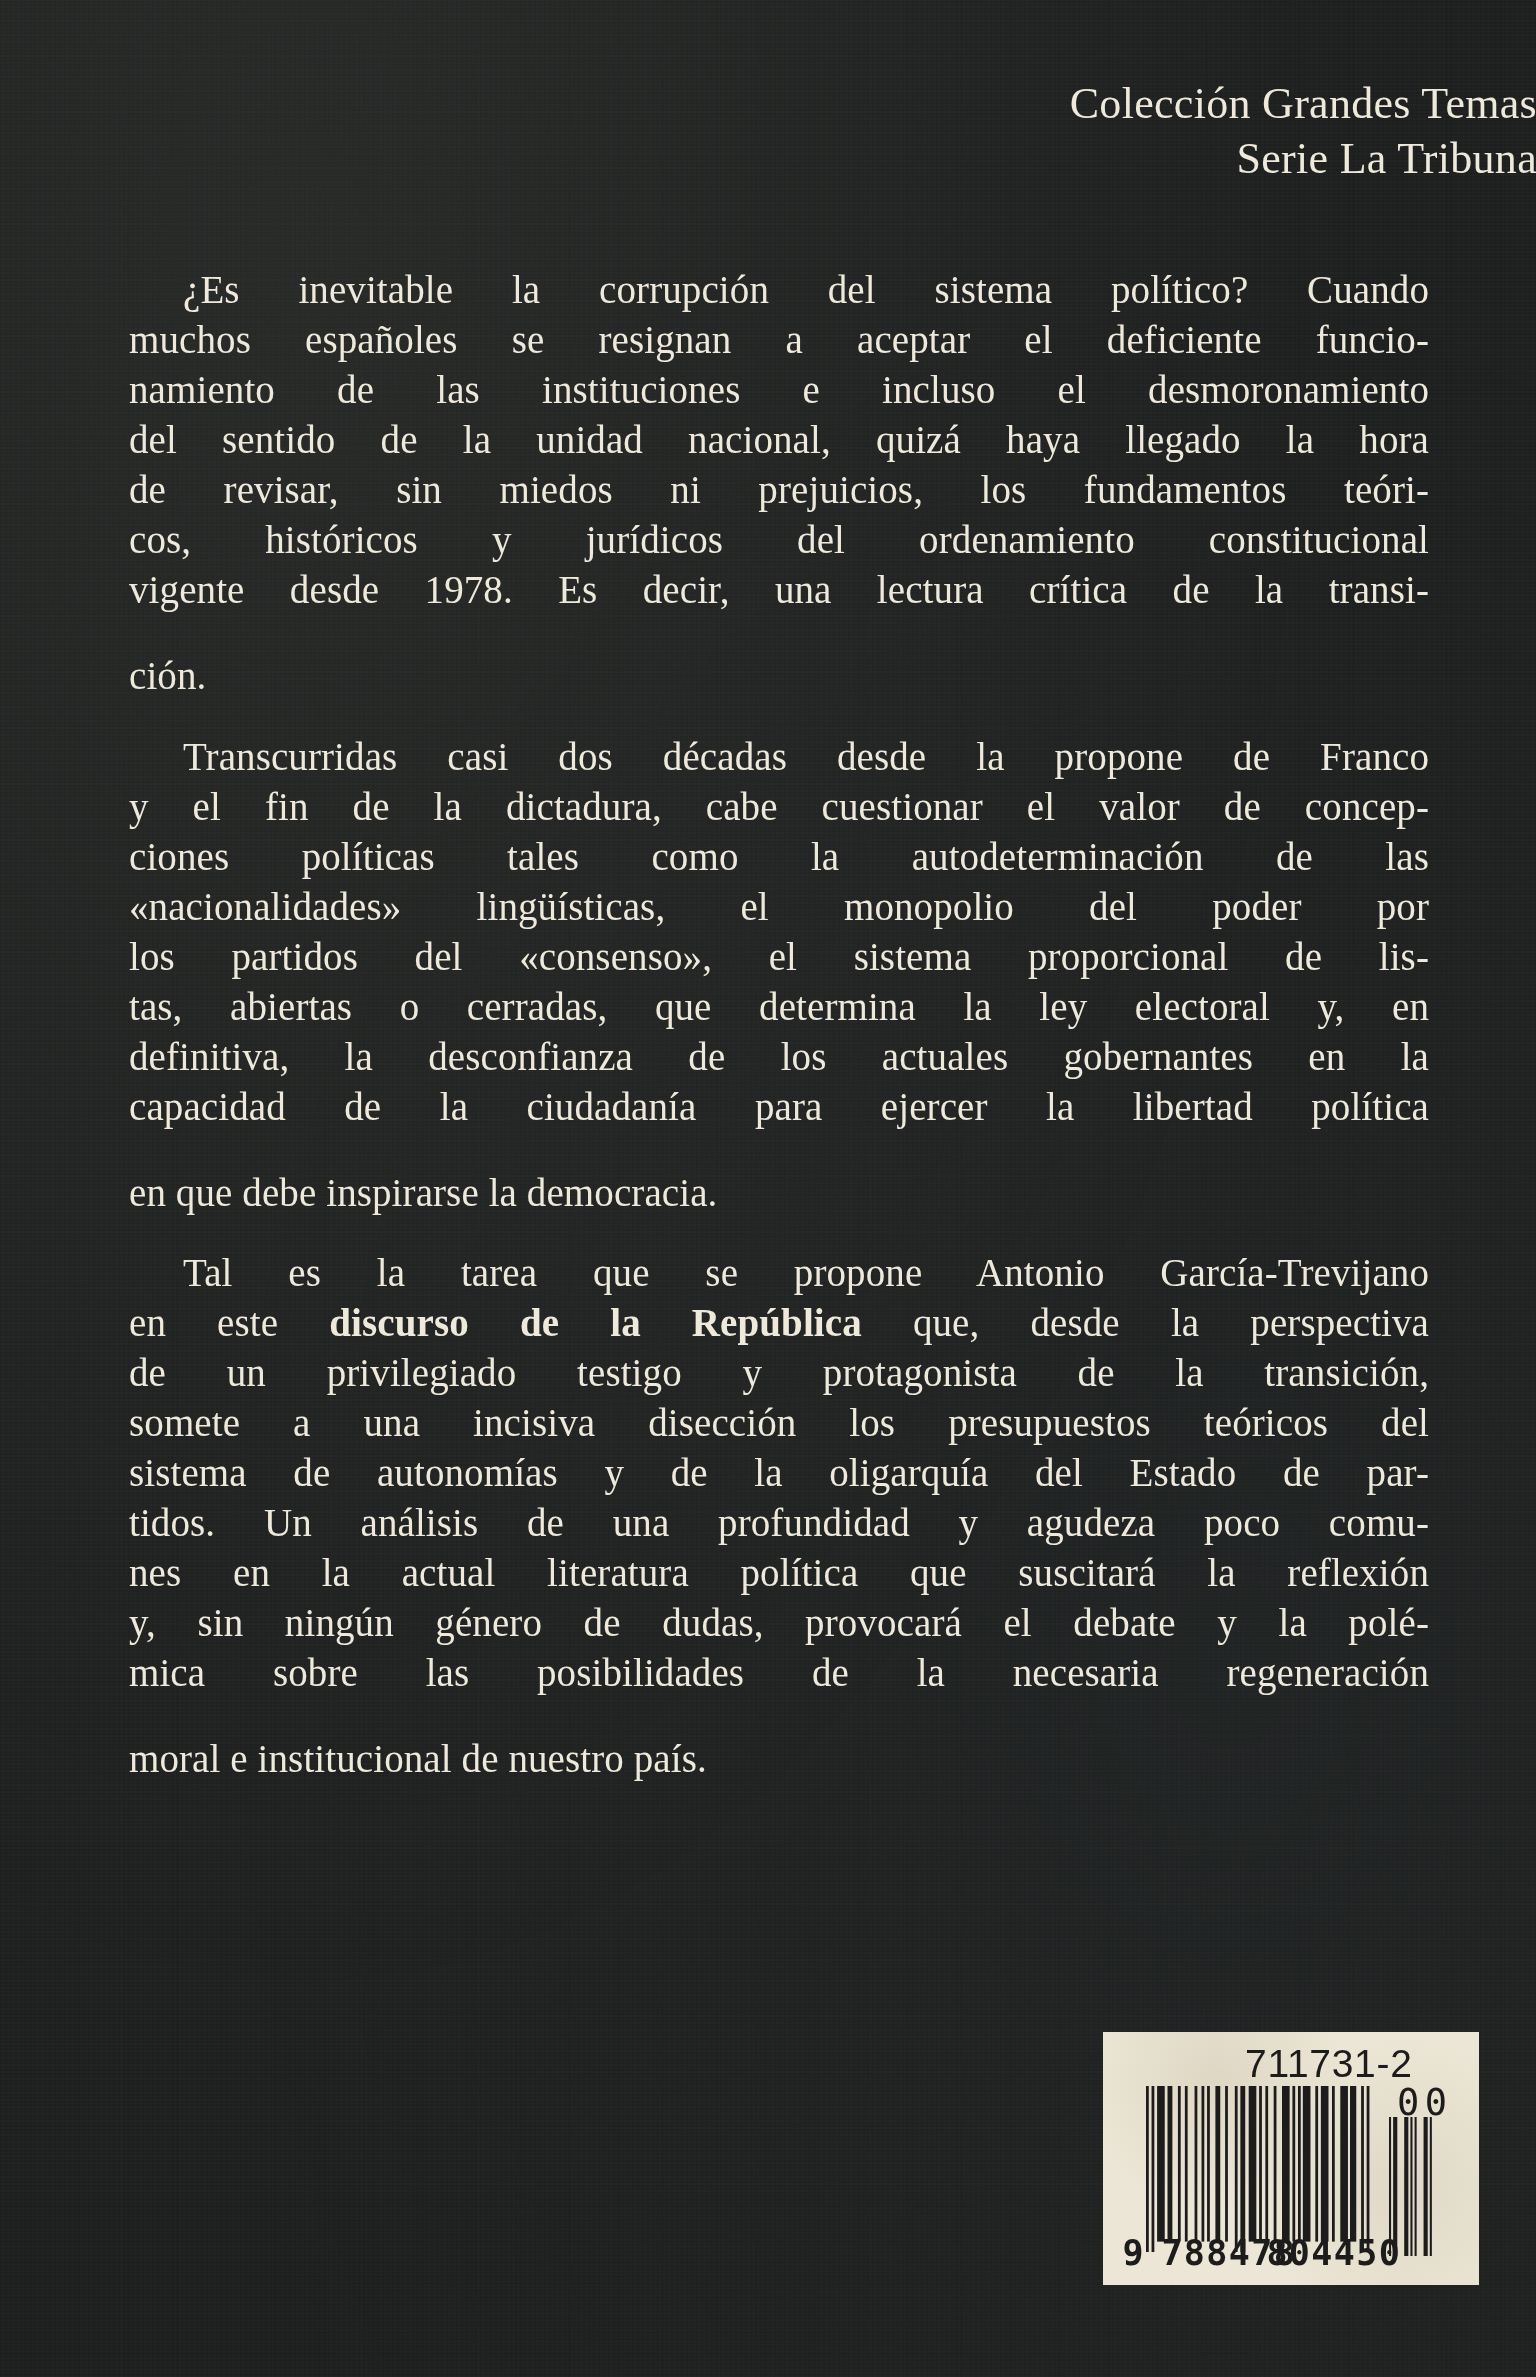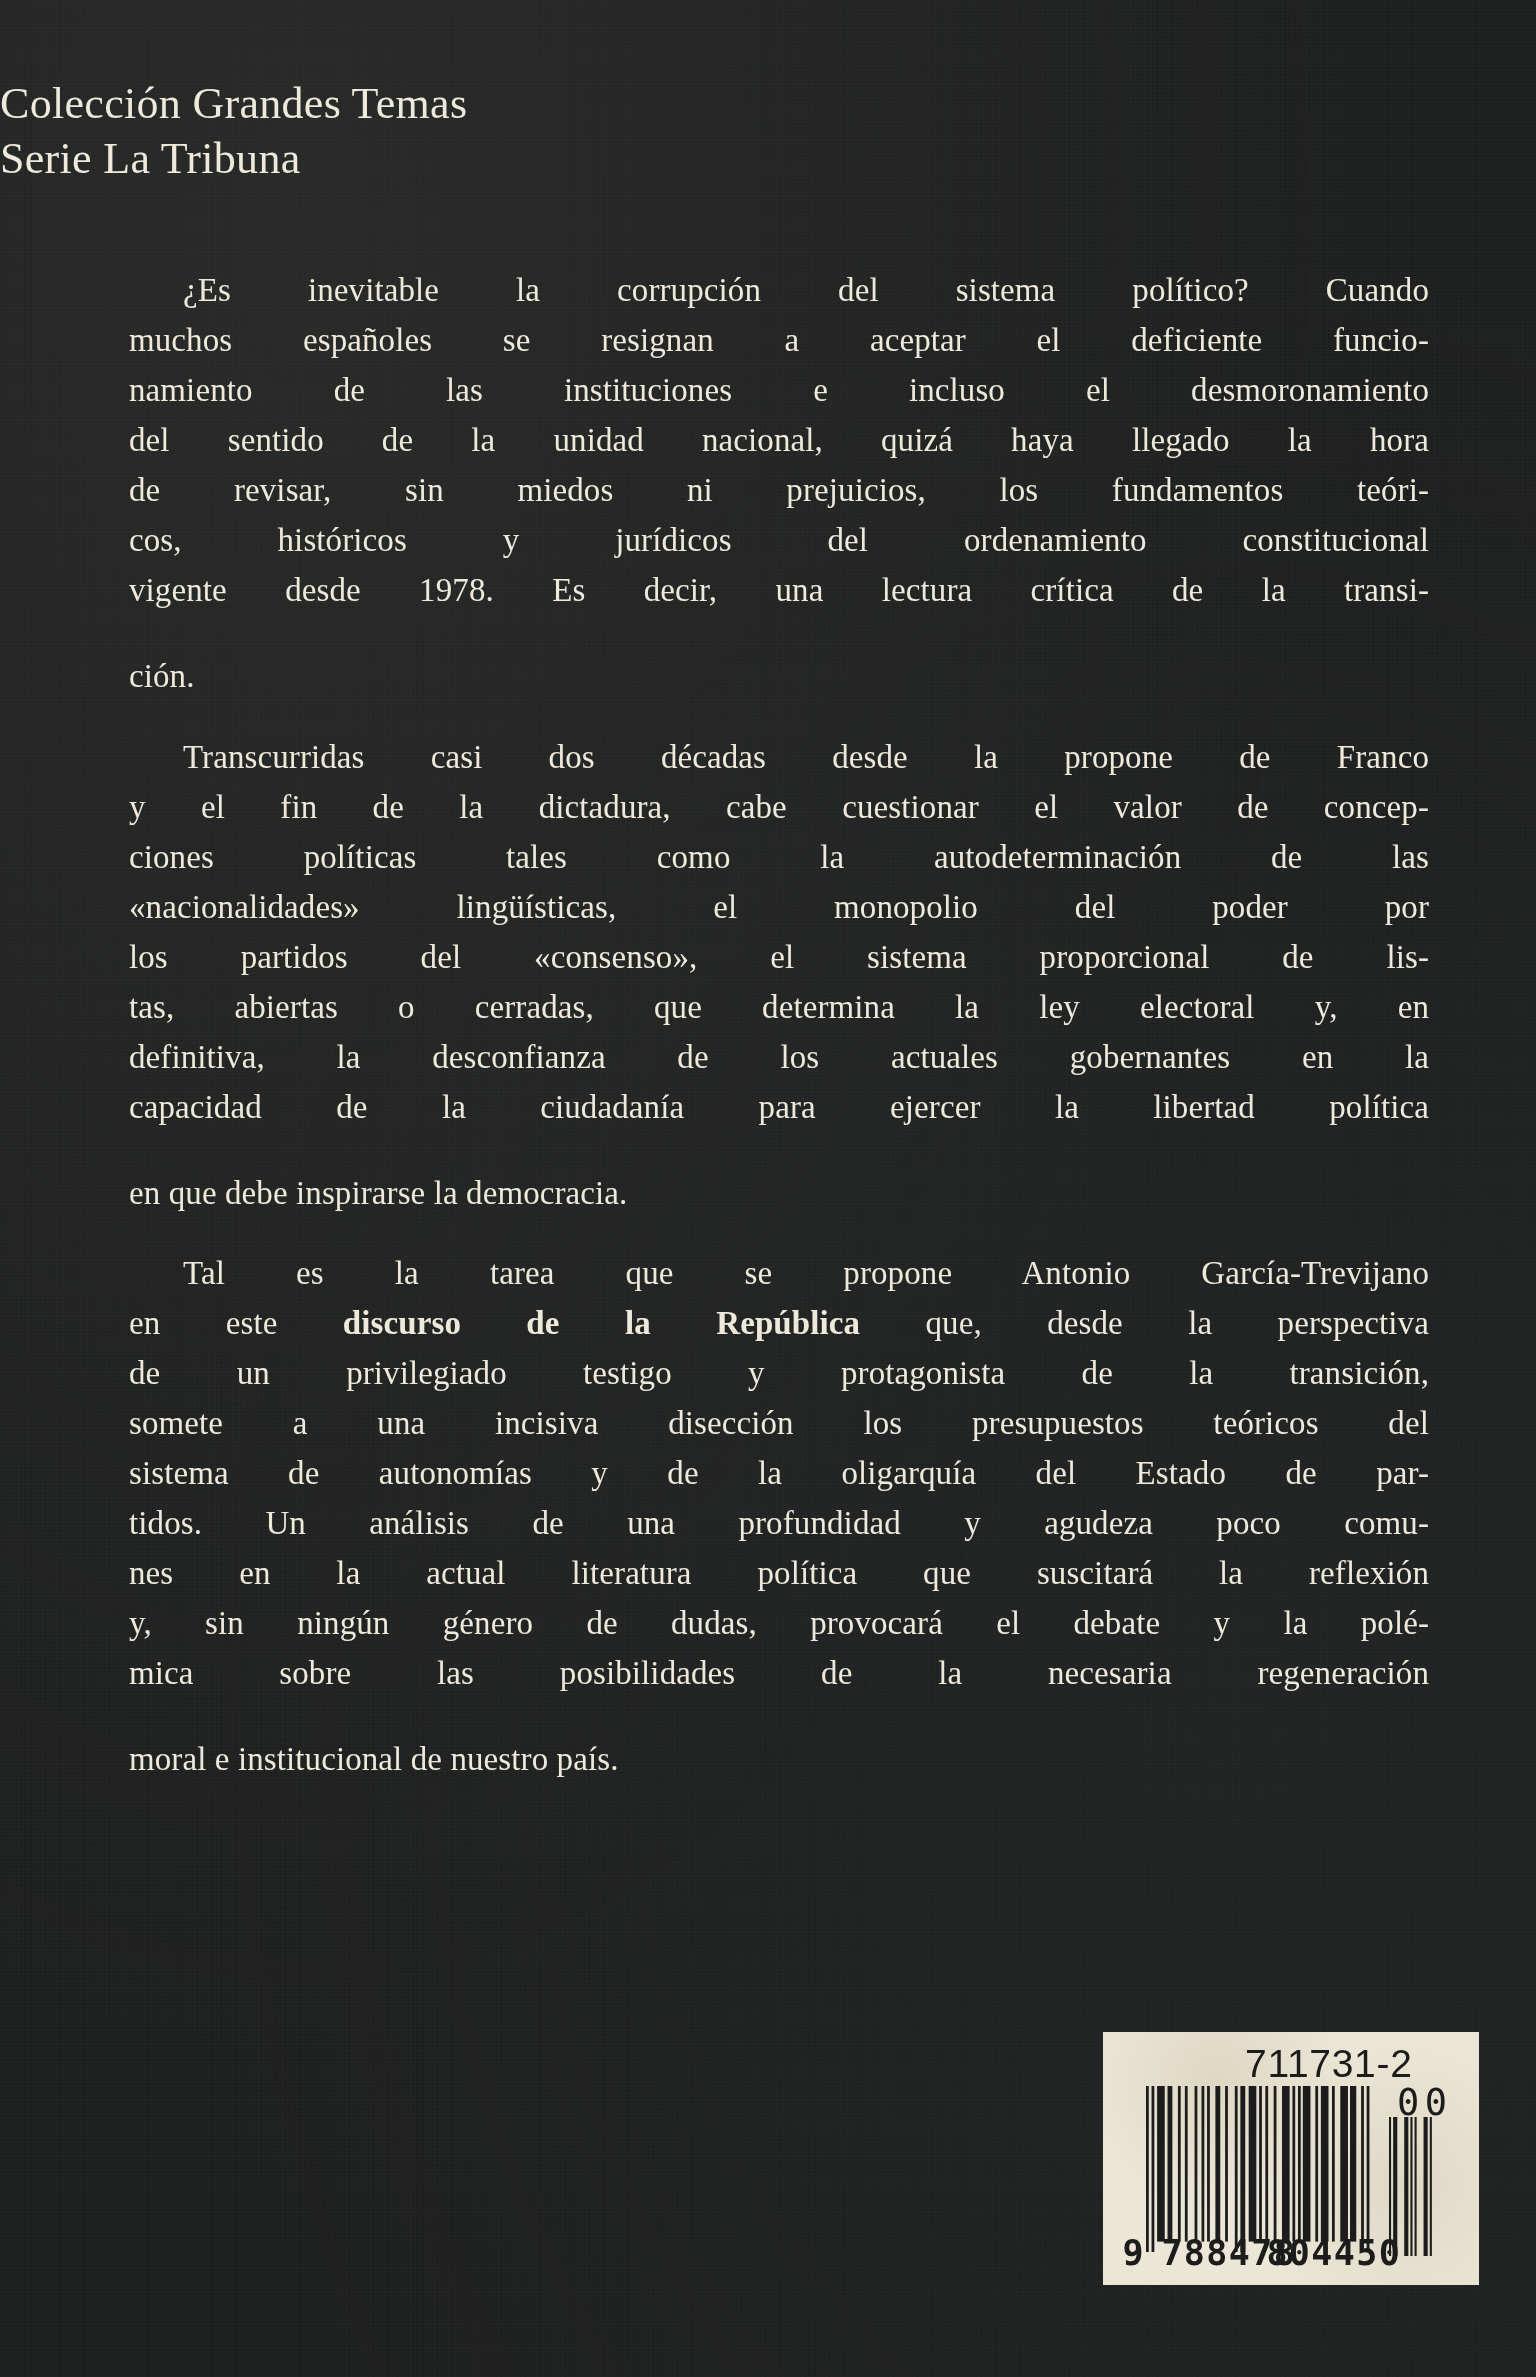--- a/index.html
+++ b/index.html
@@ -17,7 +17,7 @@
     }
     .header {
       position: absolute; left: 0; width: 1537px; top: 76px;
-      text-align: left; font-size: 44px; line-height: 55px;
+      text-align: right; font-size: 44px; line-height: 55px;
       letter-spacing: 0.3px;
     }
     .body-text {

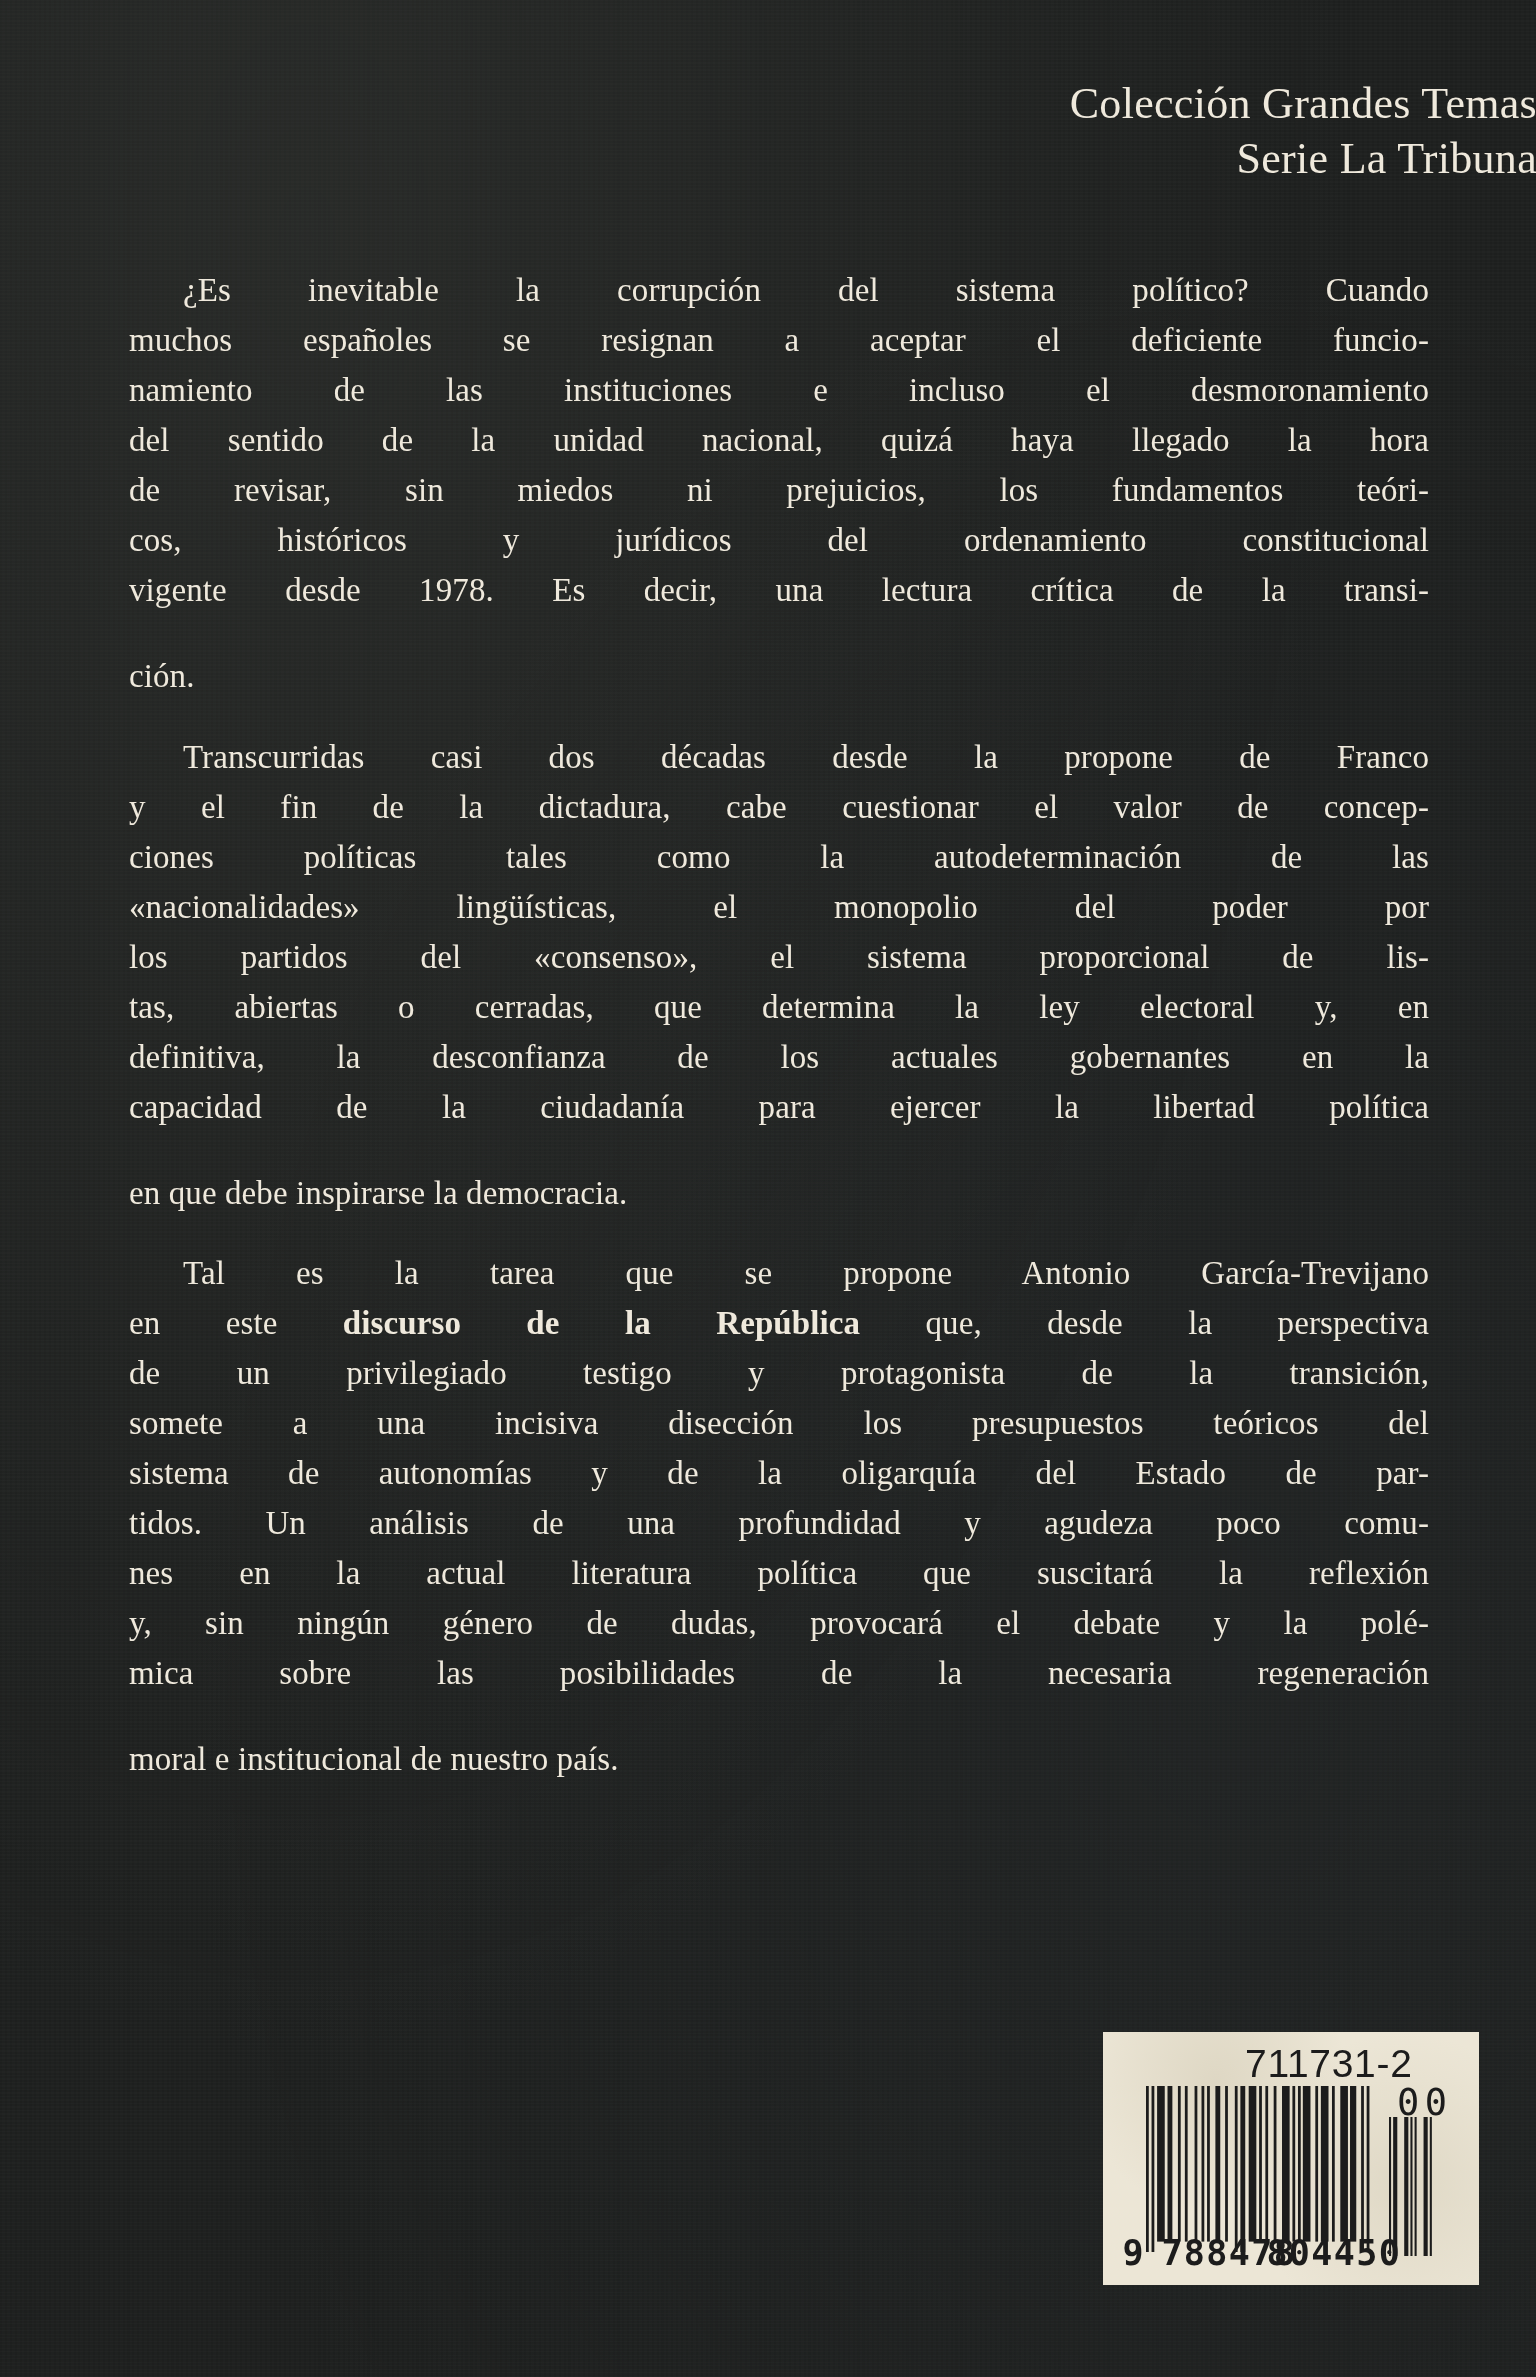--- a/index.html
+++ b/index.html
@@ -22,7 +22,7 @@
     }
     .body-text {
       position: absolute; left: 129px; width: 1300px; top: 265px;
-      font-size: 33px; line-height: 50px;
+      font-size: 39px; line-height: 50px;
       text-align: justify;
       letter-spacing: 0.1px;
     }

